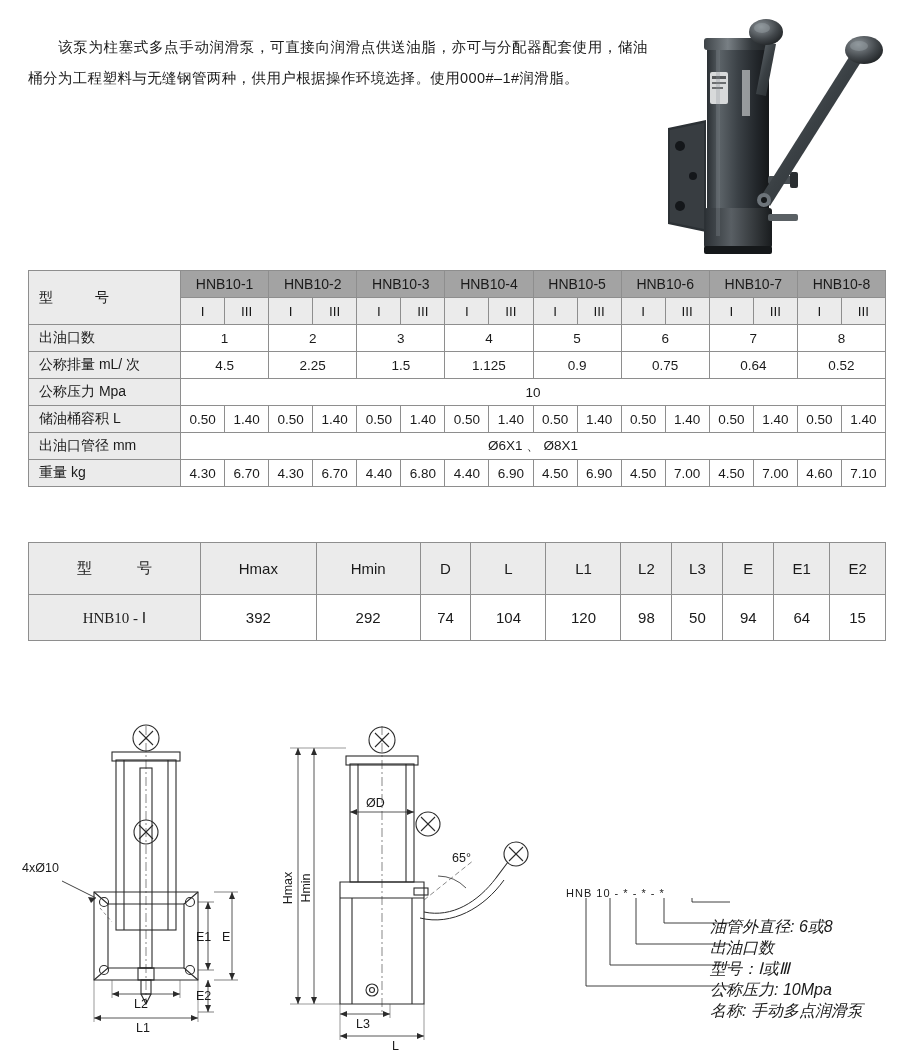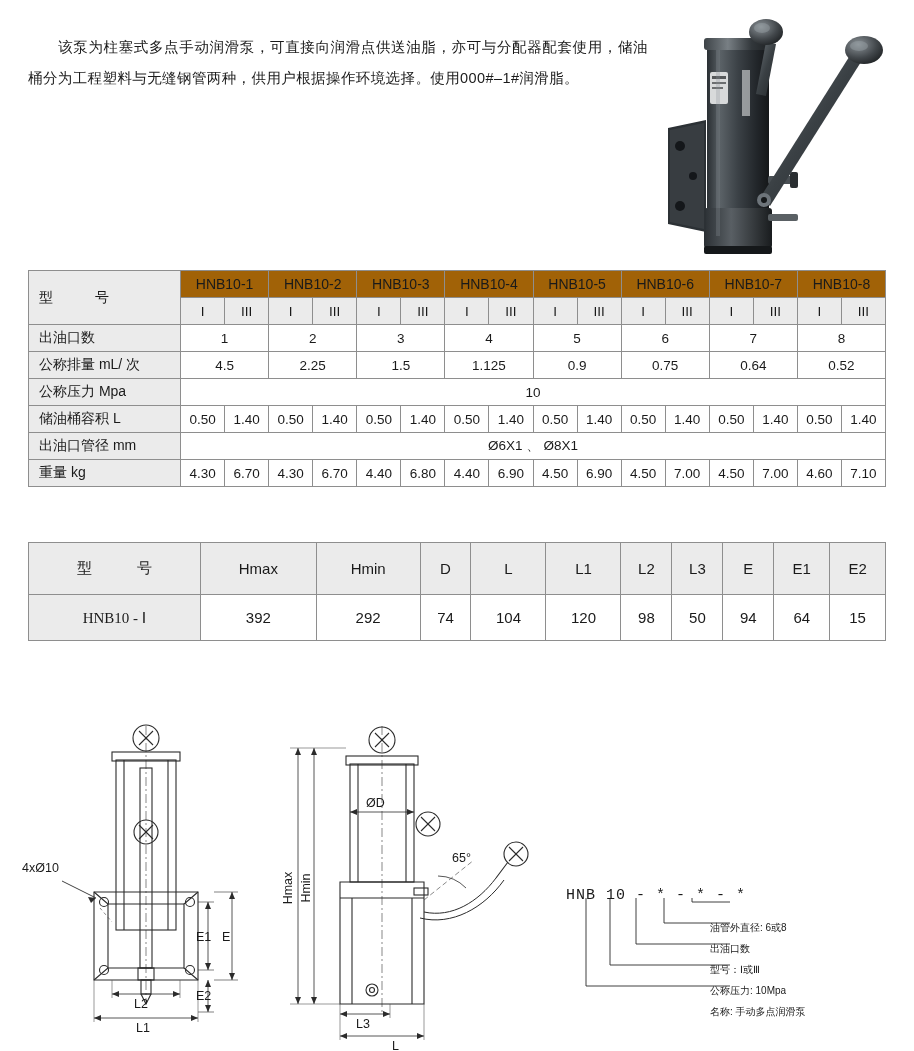--- a/index.html
+++ b/index.html
@@ -64,7 +64,7 @@
     background: #ebebeb;
     font-size: 14px;
   }
-  .tbl1 .modelname { background: #a16207; font-size: 14px; margin-left: 13px; }
+  .tbl1 .modelname { background: #a3a3a3; font-size: 14px; margin-left: 13px; }
   .sp-wide { display: inline-block; }
 
   .tbl2 {

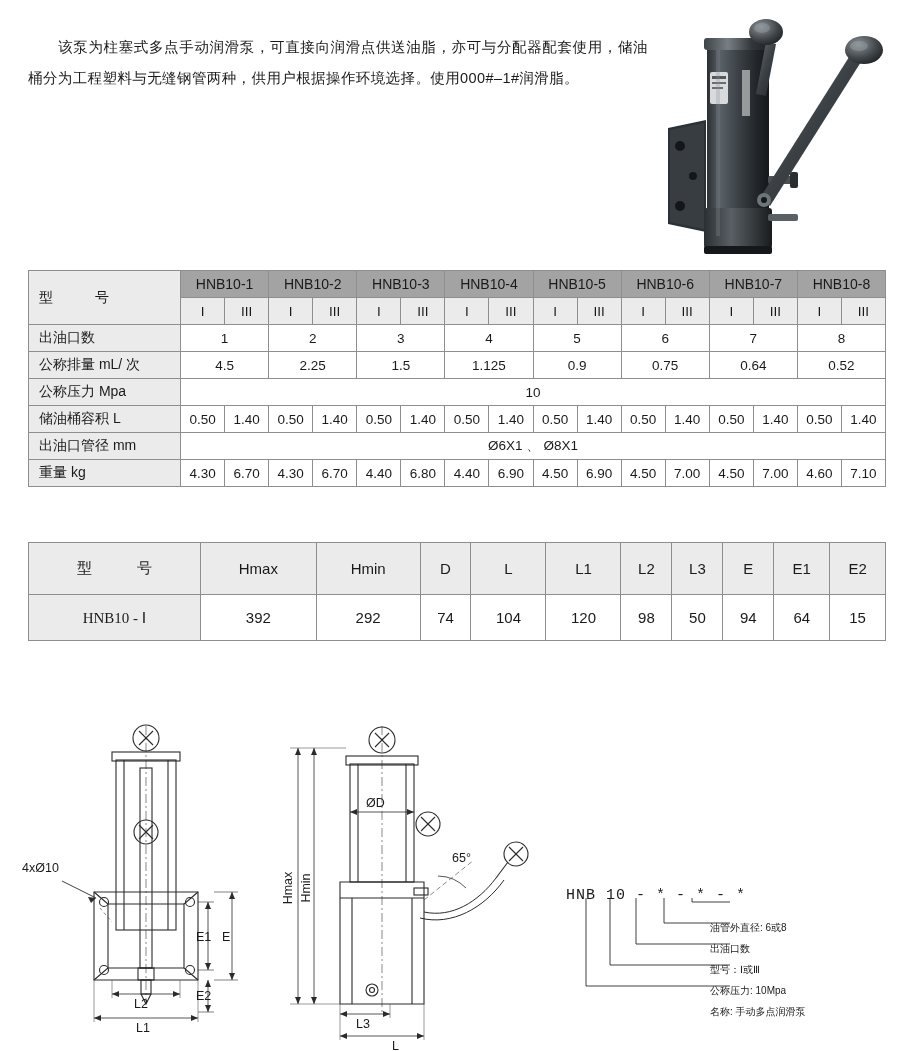--- a/index.html
+++ b/index.html
@@ -94,7 +94,7 @@
     font-size: 13px;
     line-height: 1.0;
   }
-  .code-head { font-size: 15px; letter-spacing: 1px; font-family: Liberation Mono, monospace; }
+  .code-head { font-size: 11px; letter-spacing: 1px; }
   .code-list { margin: 0; padding: 0; list-style: none; }
   .code-list li { height: 21px; font-size: 10px; white-space: nowrap; }
 </style>

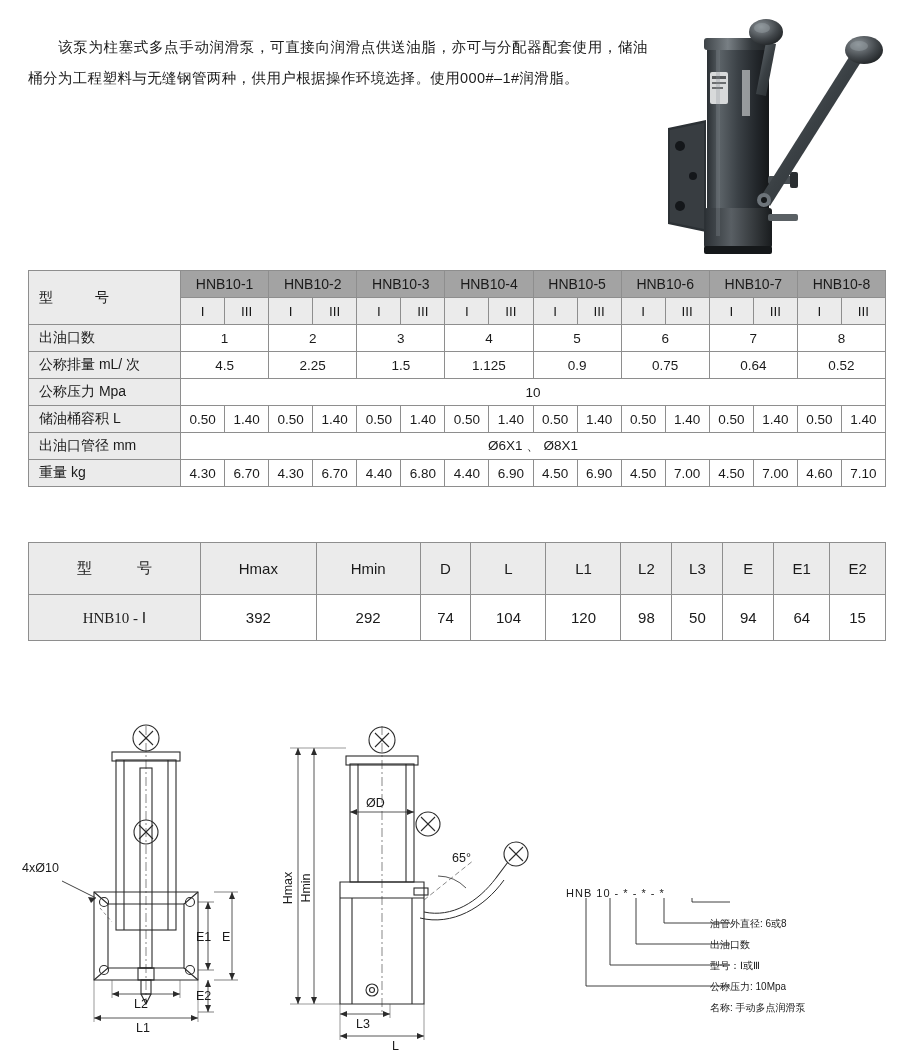--- a/index.html
+++ b/index.html
@@ -96,7 +96,7 @@
   }
   .code-head { font-size: 11px; letter-spacing: 1px; }
   .code-list { margin: 0; padding: 0; list-style: none; }
-  .code-list li { height: 21px; font-size: 10px; white-space: nowrap; }
+  .code-list li { height: 21px; font-size: 16px; white-space: nowrap; font-style: italic; }
 </style>
 </head>
 <body>

